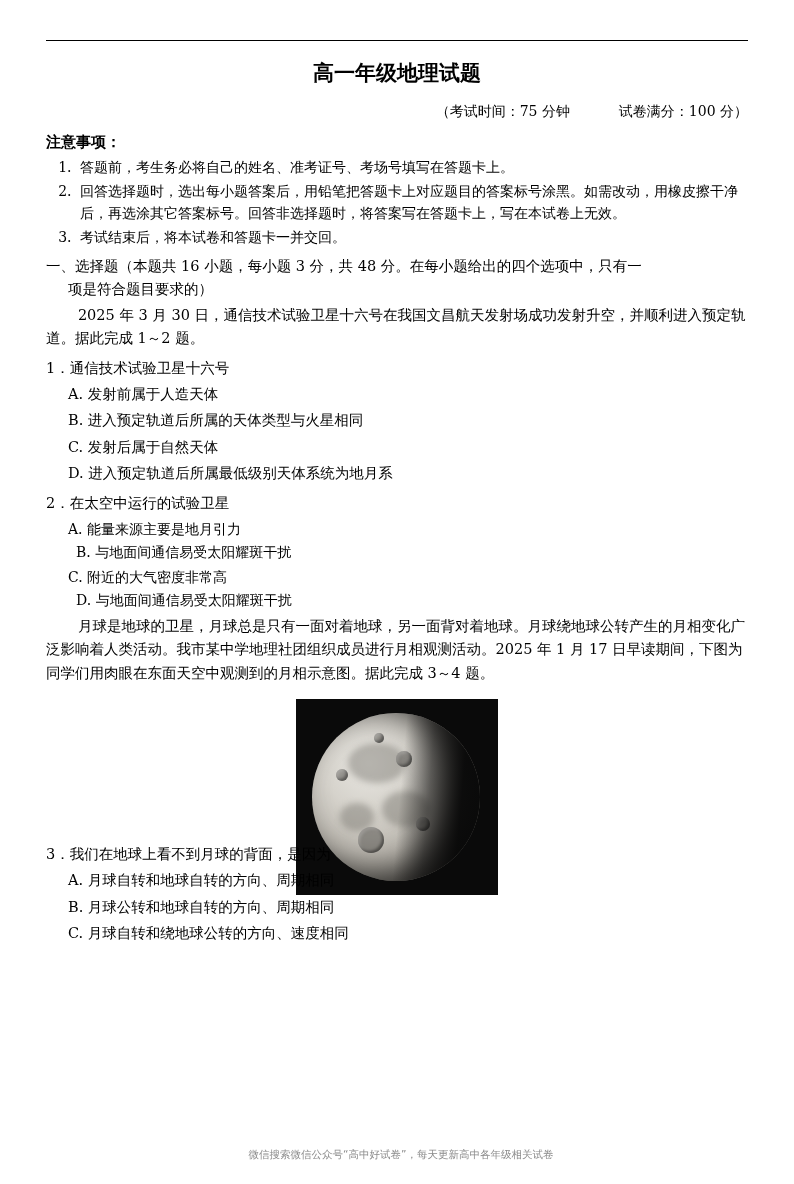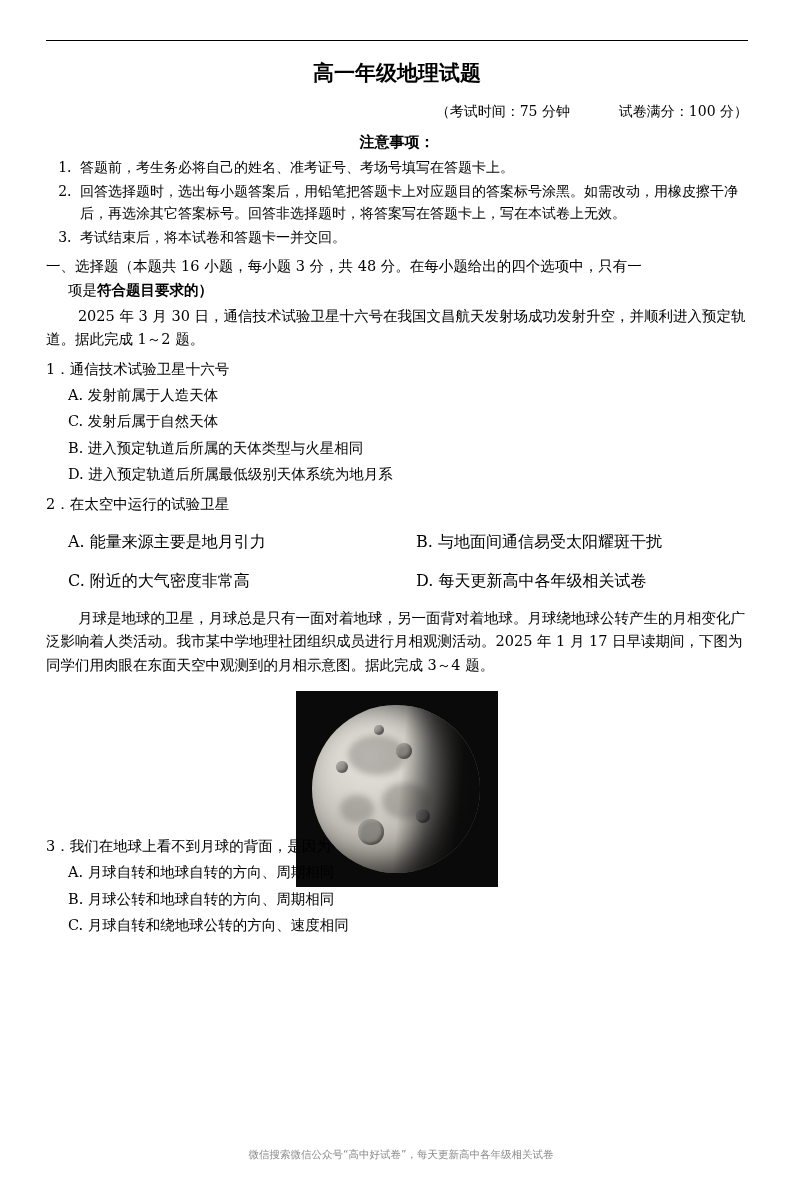--- a/index.html
+++ b/index.html
@@ -54,7 +54,6 @@
     font-size: 15px;
     font-weight: bold;
     margin: 0 0 4px 0;
-    text-align: center;
   }
   ol.notice-list {
     margin: 0 0 6px 0;

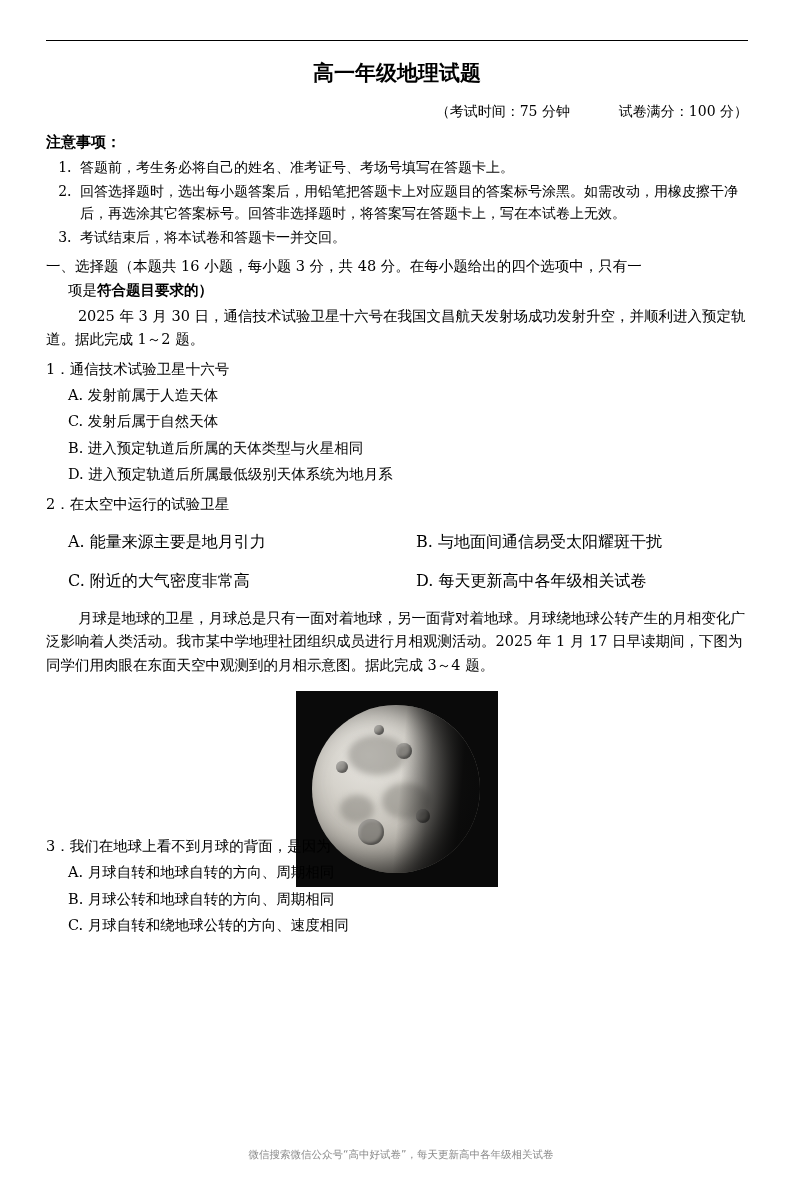--- a/index.html
+++ b/index.html
@@ -72,7 +72,7 @@
     text-indent: 0;
   }
   .section-heading .bold {
-    font-weight: bold;
+    font-weight: normal;
   }
   .section-heading .indent2 {
     display: block;

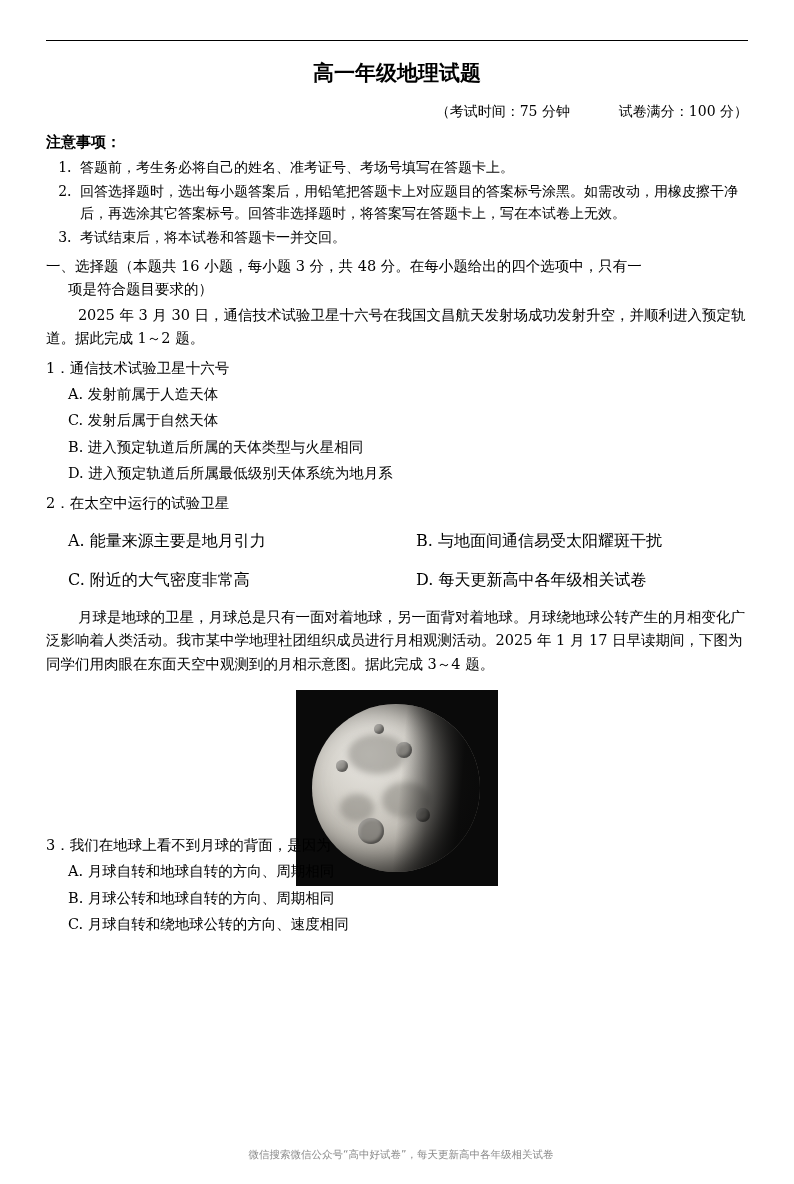--- a/index.html
+++ b/index.html
@@ -201,8 +201,8 @@
 
   <div class="q-stem">1．通信技术试验卫星十六号</div>
   <div class="opt">A. 发射前属于人造天体</div>
+  <div class="opt">B. 进入预定轨道后所属的天体类型与火星相同</div>
   <div class="opt">C. 发射后属于自然天体</div>
-  <div class="opt">B. 进入预定轨道后所属的天体类型与火星相同</div>
   <div class="opt">D. 进入预定轨道后所属最低级别天体系统为地月系</div>
 
   <div class="q-stem">2．在太空中运行的试验卫星</div>

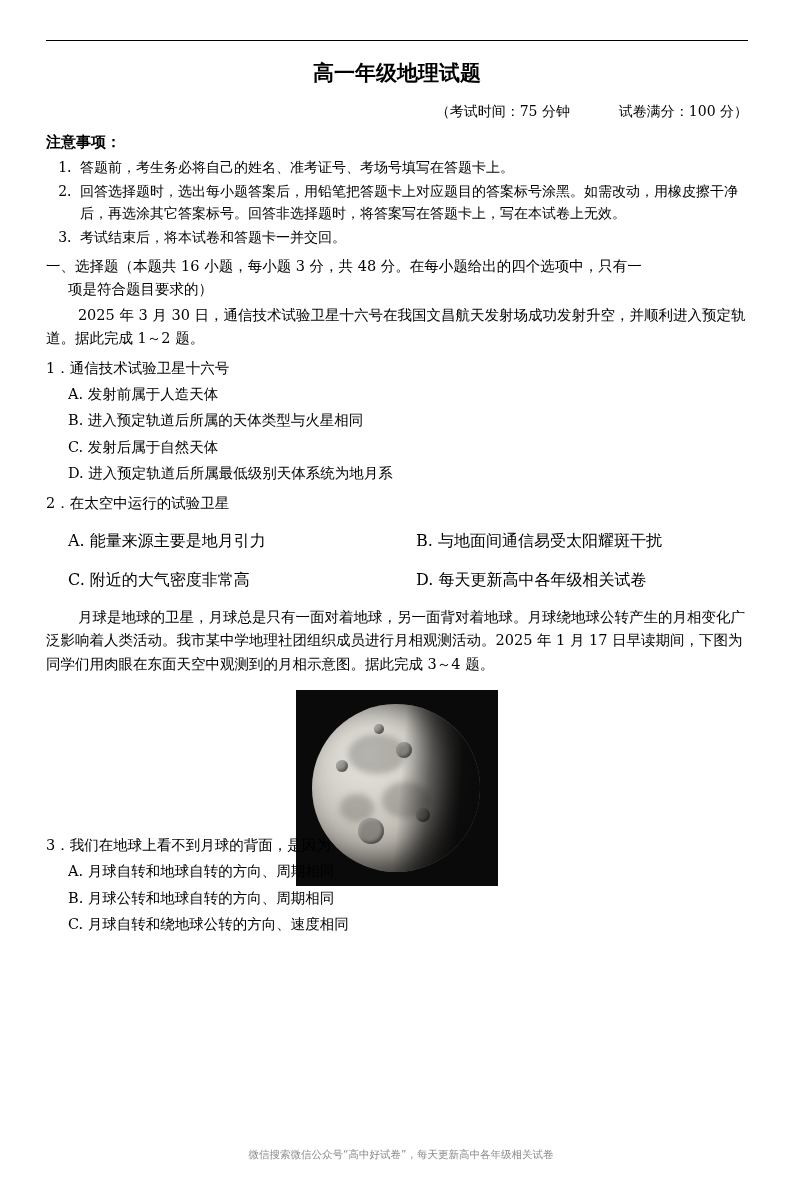--- a/index.html
+++ b/index.html
@@ -97,10 +97,11 @@
   }
   .opt-row {
     display: flex;
-    font-size: 16px;
-    line-height: 1.62;
-    margin: 13px 0;
+    font-size: 14px;
+    line-height: 1.62;
+    margin: 3px 0;
     padding-left: 22px;
+    flex-direction: column;
   }
   .opt-row .col {
     width: 50%;

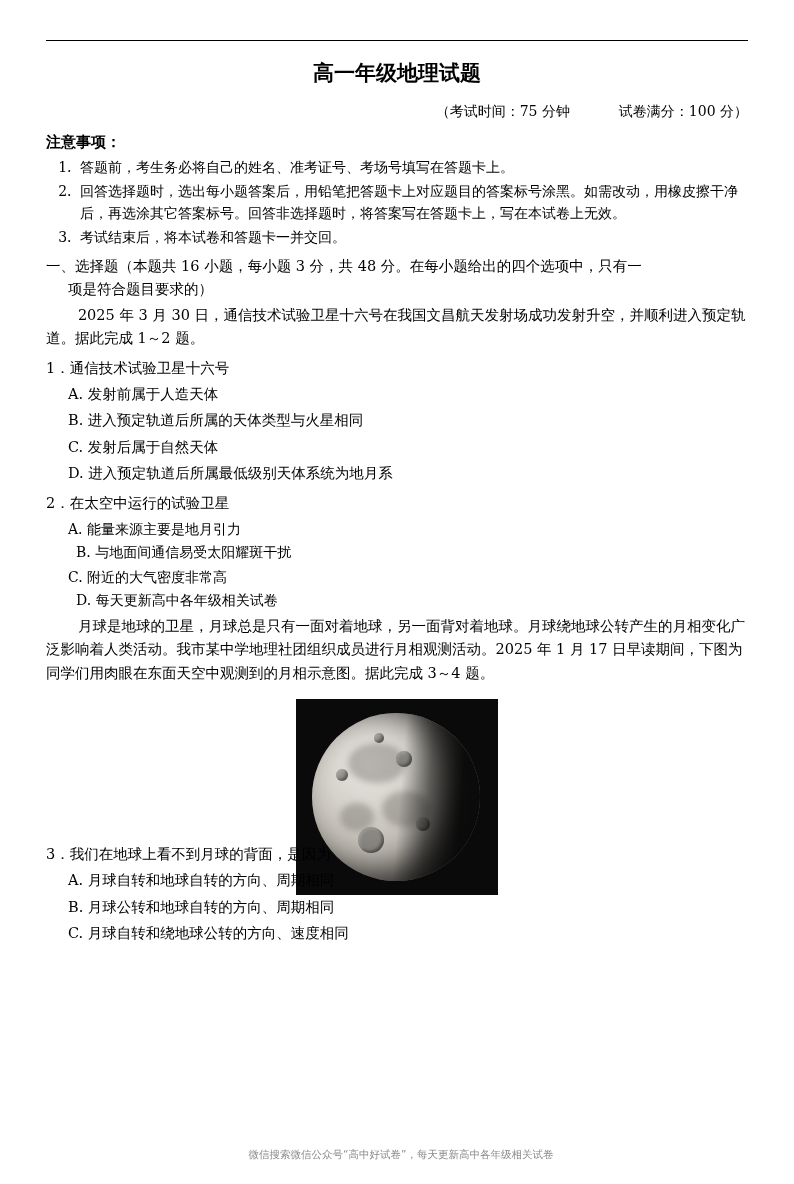--- a/index.html
+++ b/index.html
@@ -213,7 +213,7 @@
   </div>
   <div class="opt-row">
     <div class="col">C. 附近的大气密度非常高</div>
-    <div class="col right">D. 每天更新高中各年级相关试卷</div>
+    <div class="col right">D. 与地面间通信易受太阳耀斑干扰</div>
   </div>
 
   <div class="para">月球是地球的卫星，月球总是只有一面对着地球，另一面背对着地球。月球绕地球公转产生的月相变化广泛影响着人类活动。我市某中学地理社团组织成员进行月相观测活动。2025 年 1 月 17 日早读期间，下图为同学们用肉眼在东面天空中观测到的月相示意图。据此完成 3～4 题。</div>

